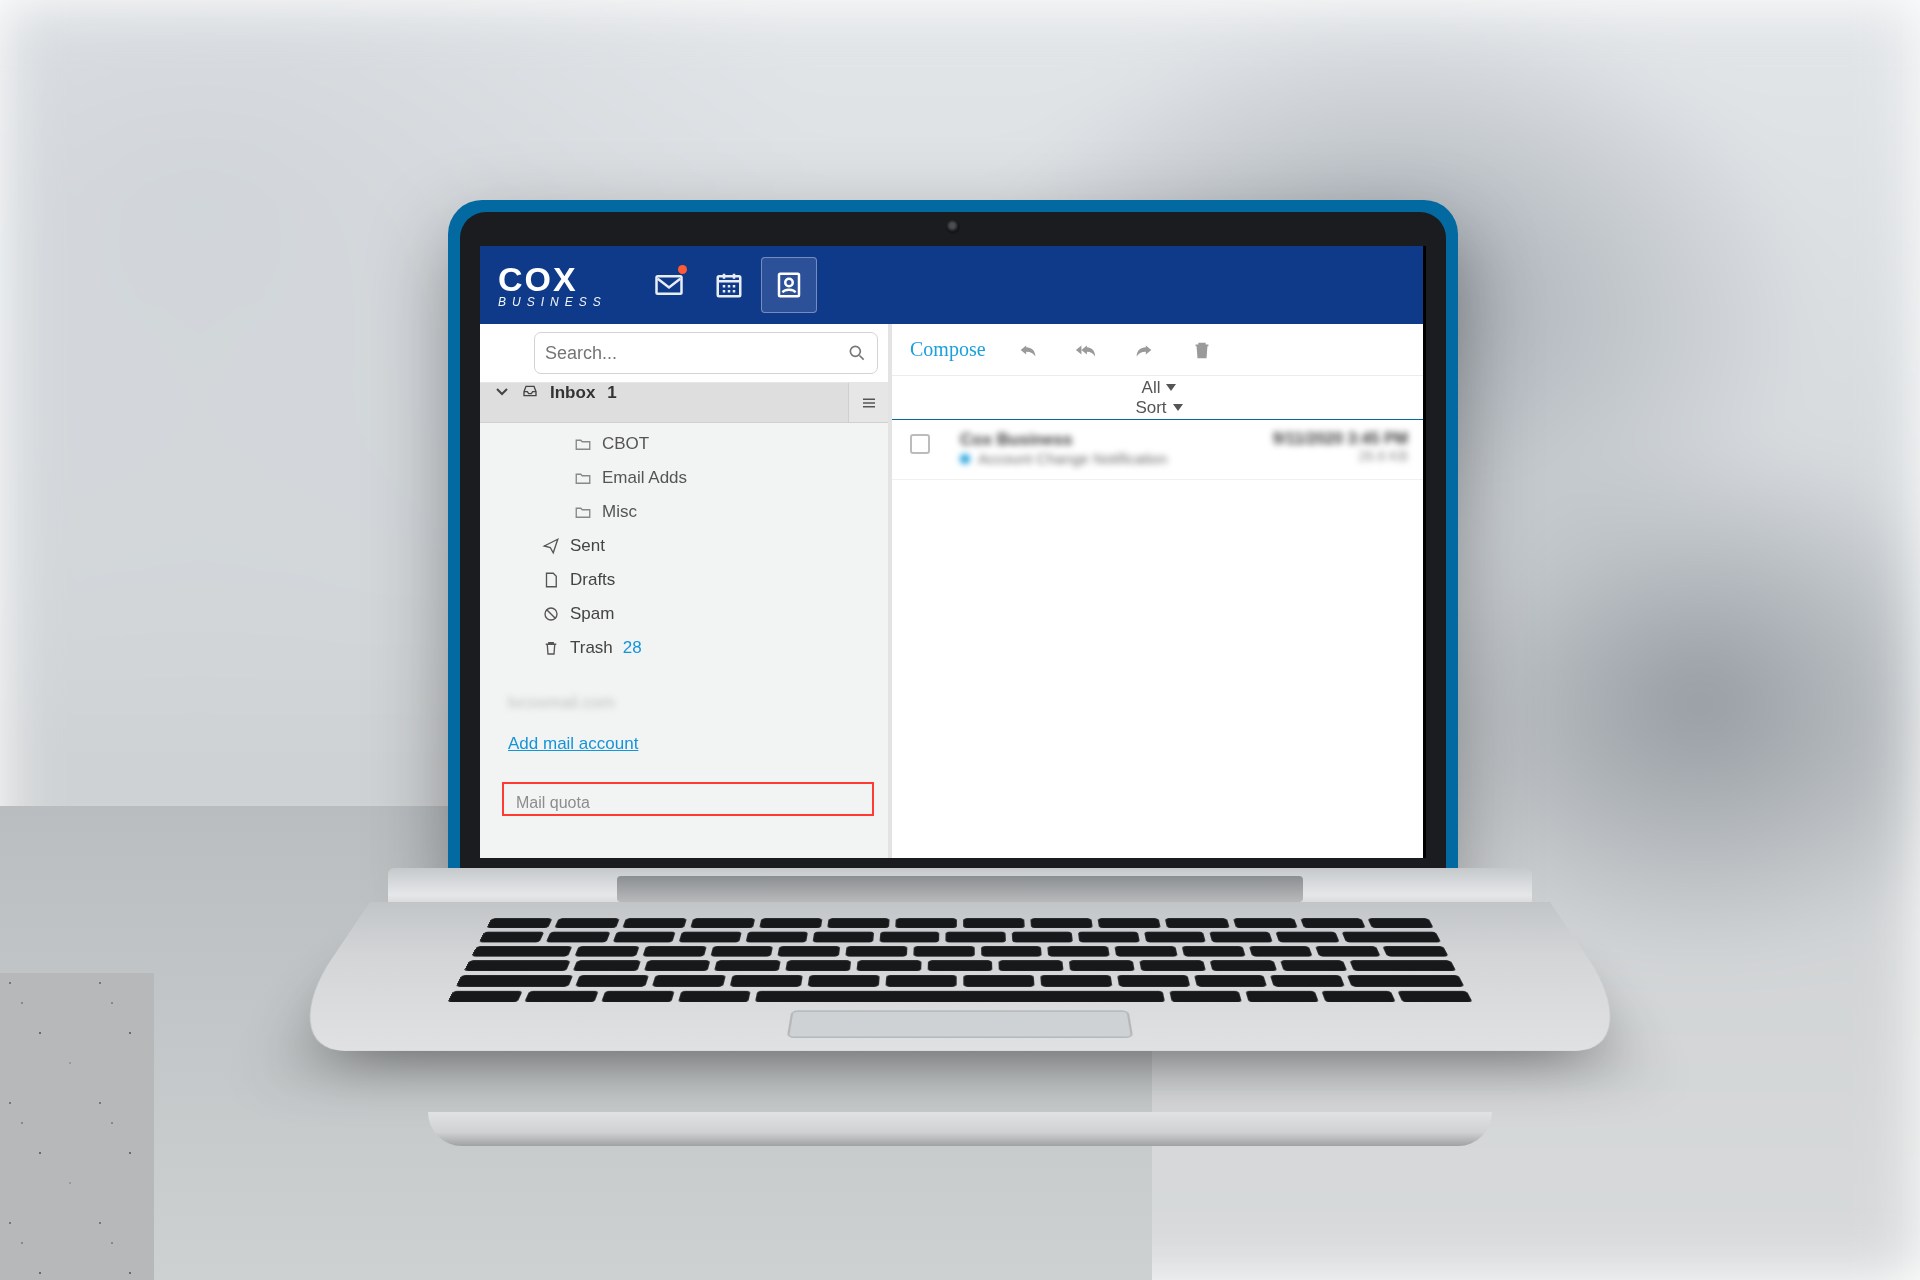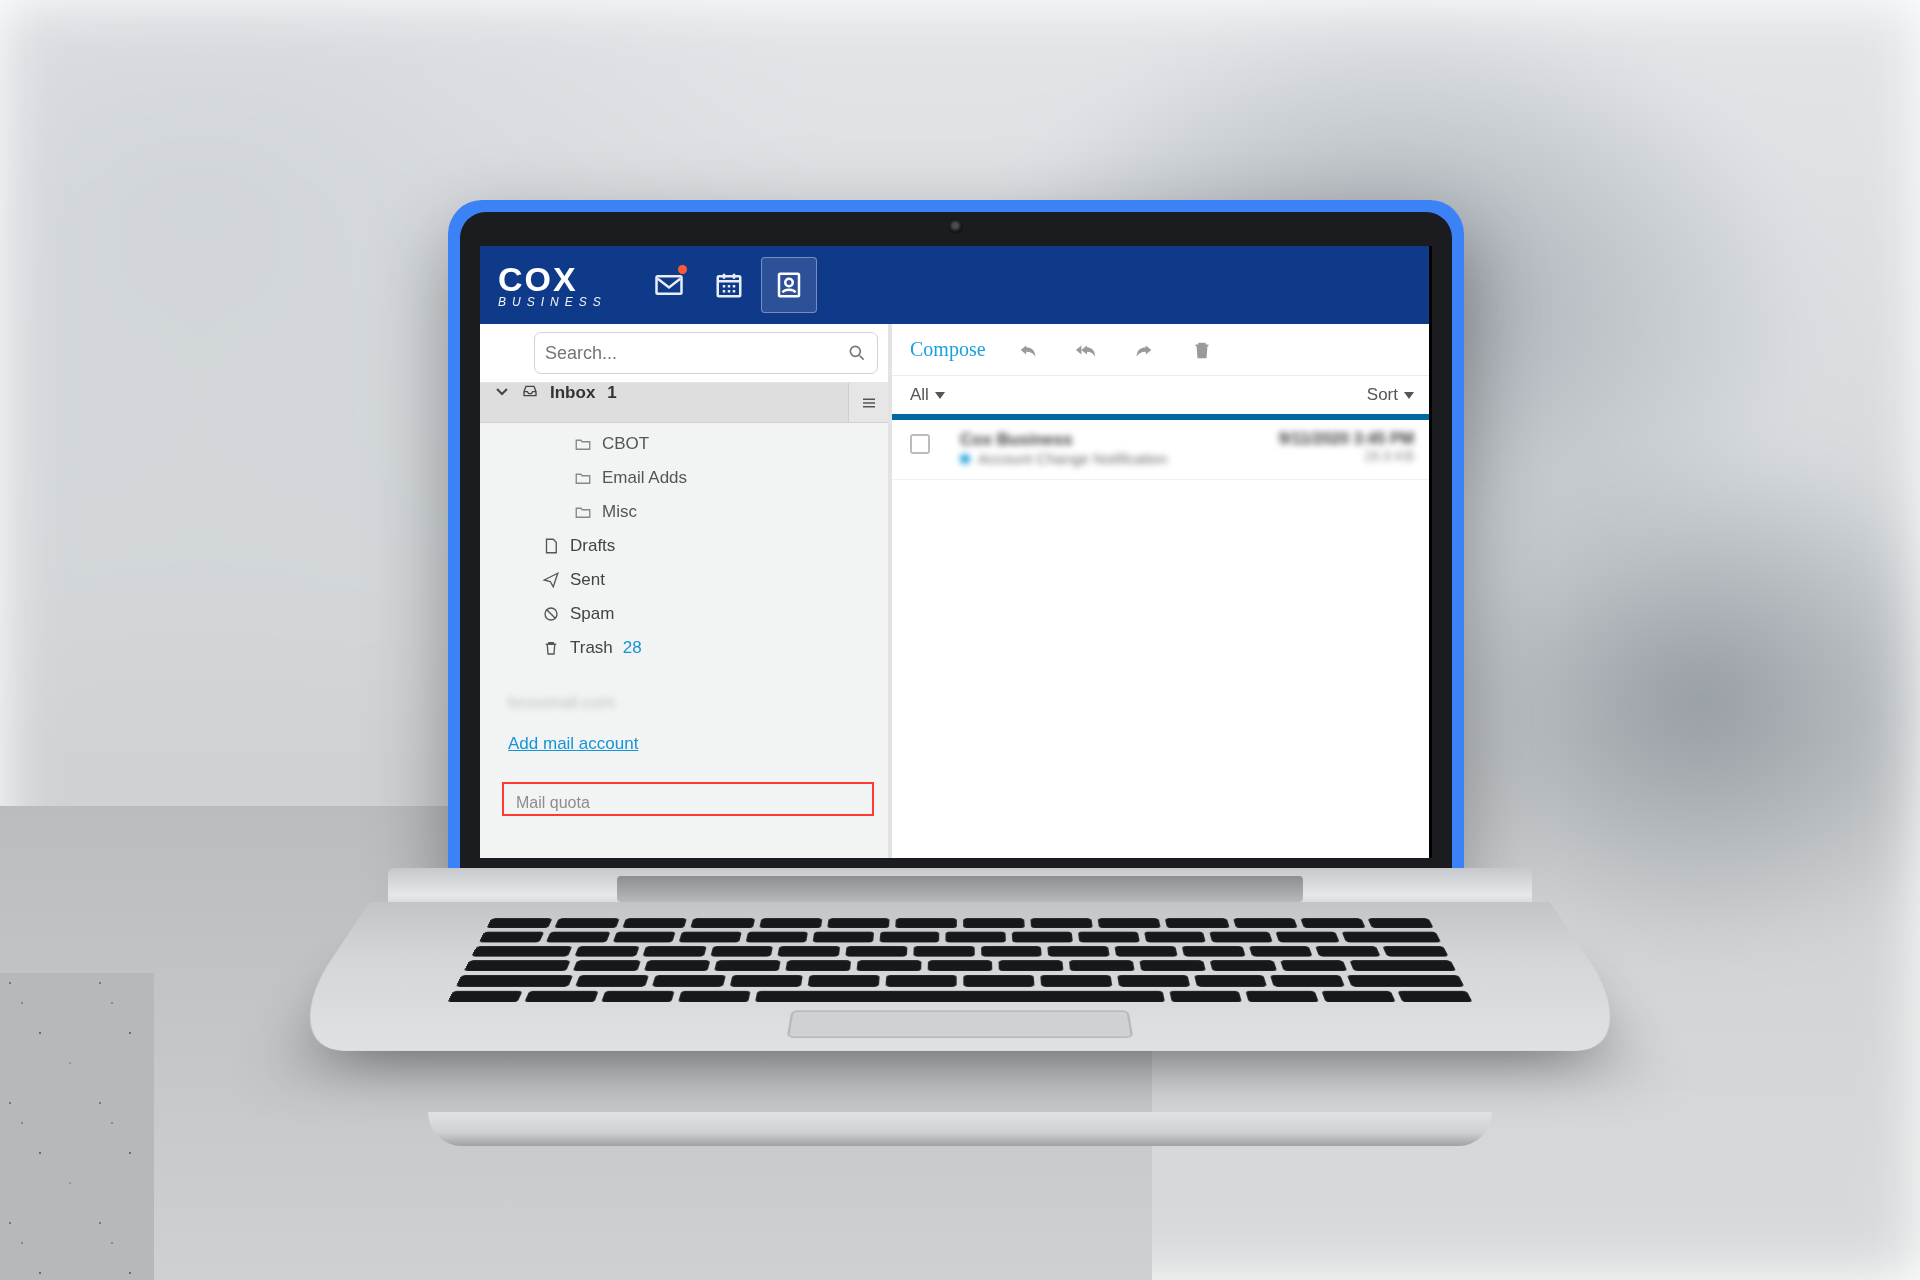--- a/index.html
+++ b/index.html
@@ -36,8 +36,8 @@
     left: 388px; top: 200px; width: 1144px; height: 960px;
   }
   .lid {
-    position: absolute; top: 0; left: 60px; right: 68px; height: 700px;
-    background: #3b82f6;
+    position: absolute; top: 0; left: 60px; right: 74px; height: 700px;
+    background: #0369a1;
     border-radius: 34px 34px 10px 10px;
     box-shadow: 0 30px 80px rgba(0,0,0,0.35);
     padding-left: 6px;

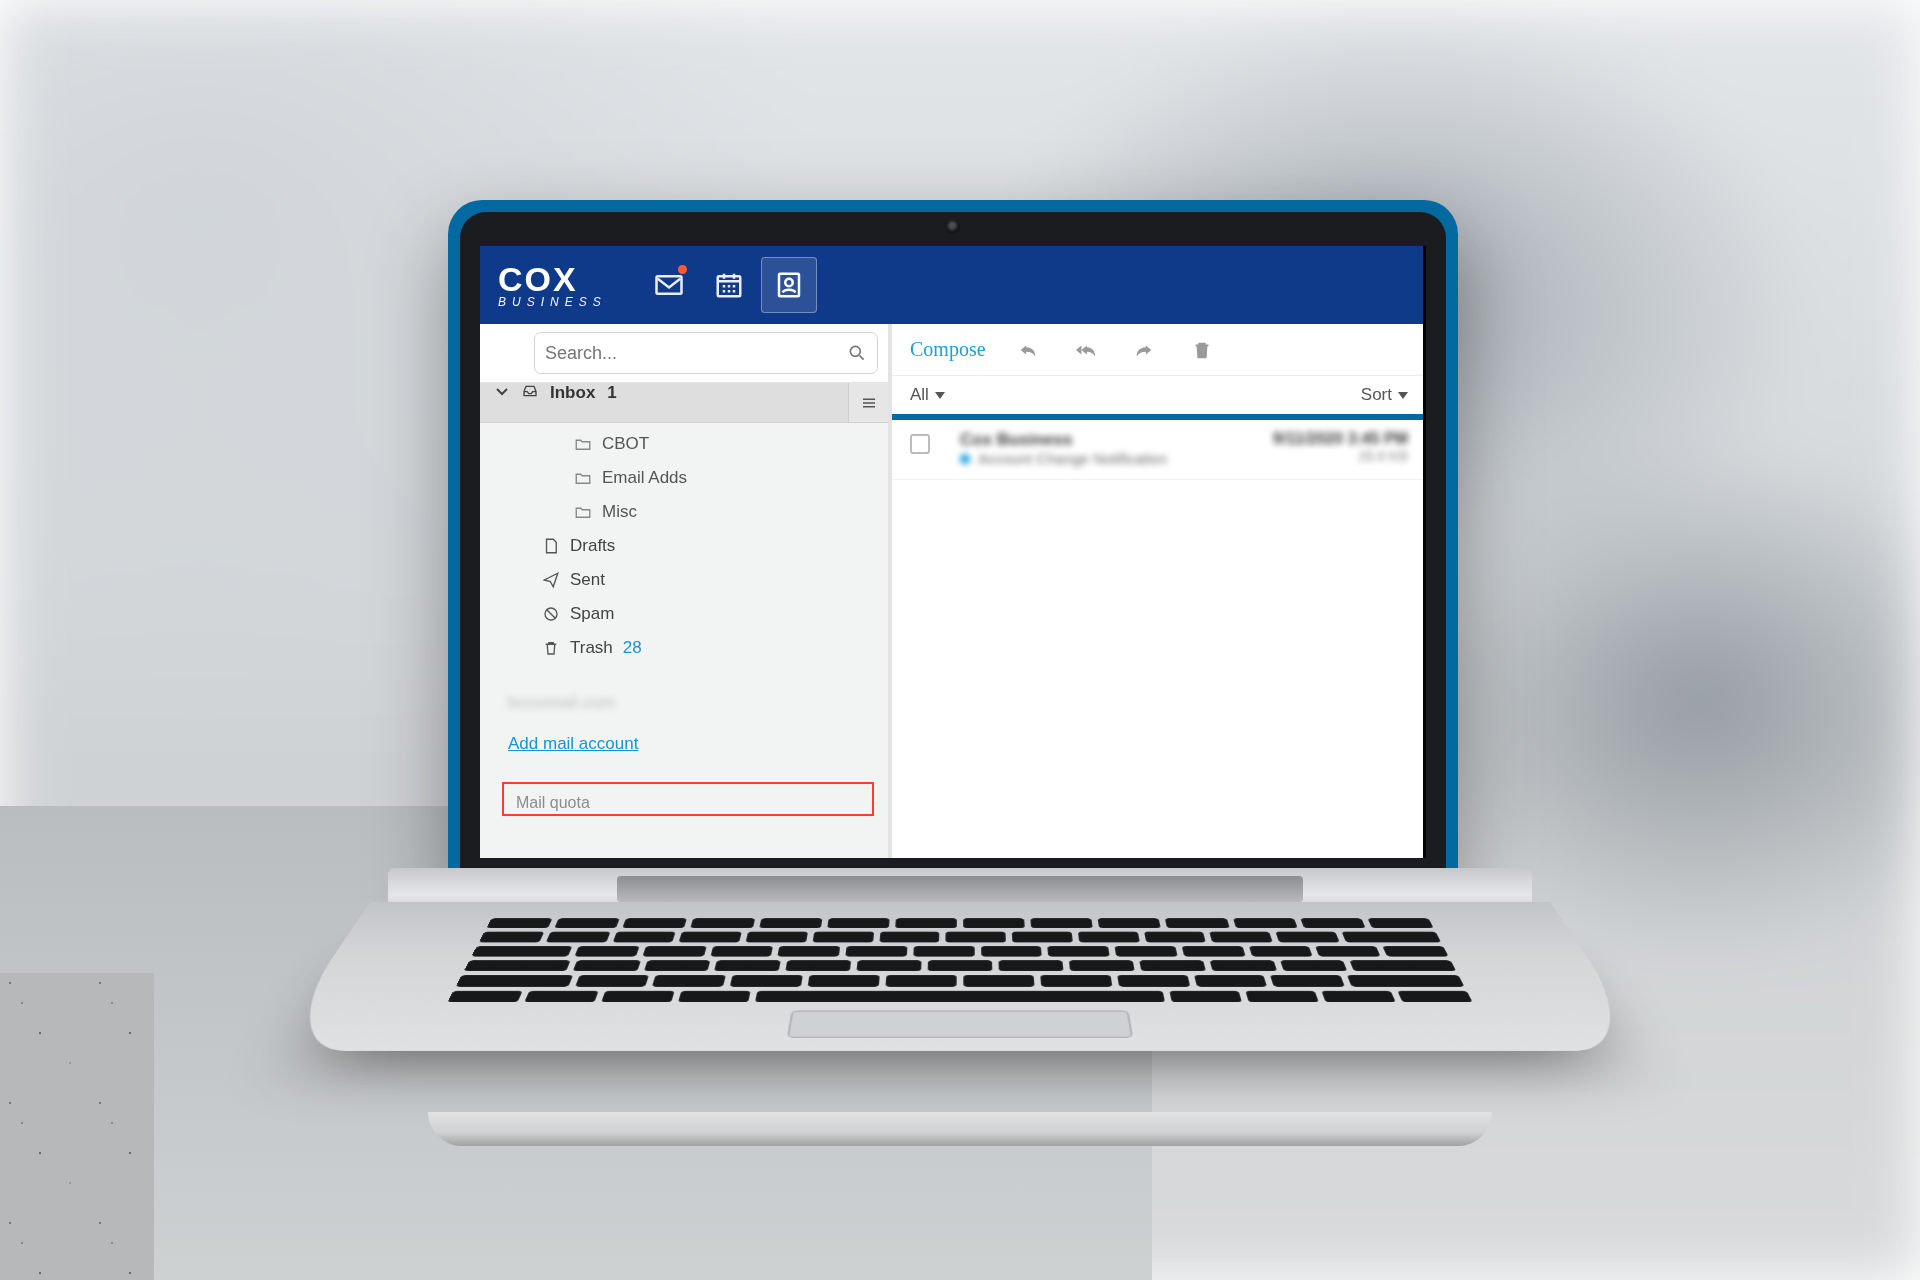--- a/index.html
+++ b/index.html
@@ -184,8 +184,8 @@
   .tbtn svg { width: 22px; height: 22px; stroke:#9a9a9a; fill:#9a9a9a; }
 
   .listhdr {
-    height: 44px; display:flex; align-items:center; justify-content:space-between;
-    padding: 0 18px; color:#555; font-size:17px; border-bottom: 6px solid #0369a1;
+    height: 44px; display:flex; align-items:center; justify-content:center;
+    padding: 0 18px; color:#555; font-size:17px; border-bottom: 1px solid #0369a1; flex-direction: column;
   }
   .listhdr .grp { display:flex; align-items:center; gap:6px; cursor:pointer; }
   .caret-dn { width:0; height:0; border-left:5px solid transparent; border-right:5px solid transparent; border-top:7px solid #555; }

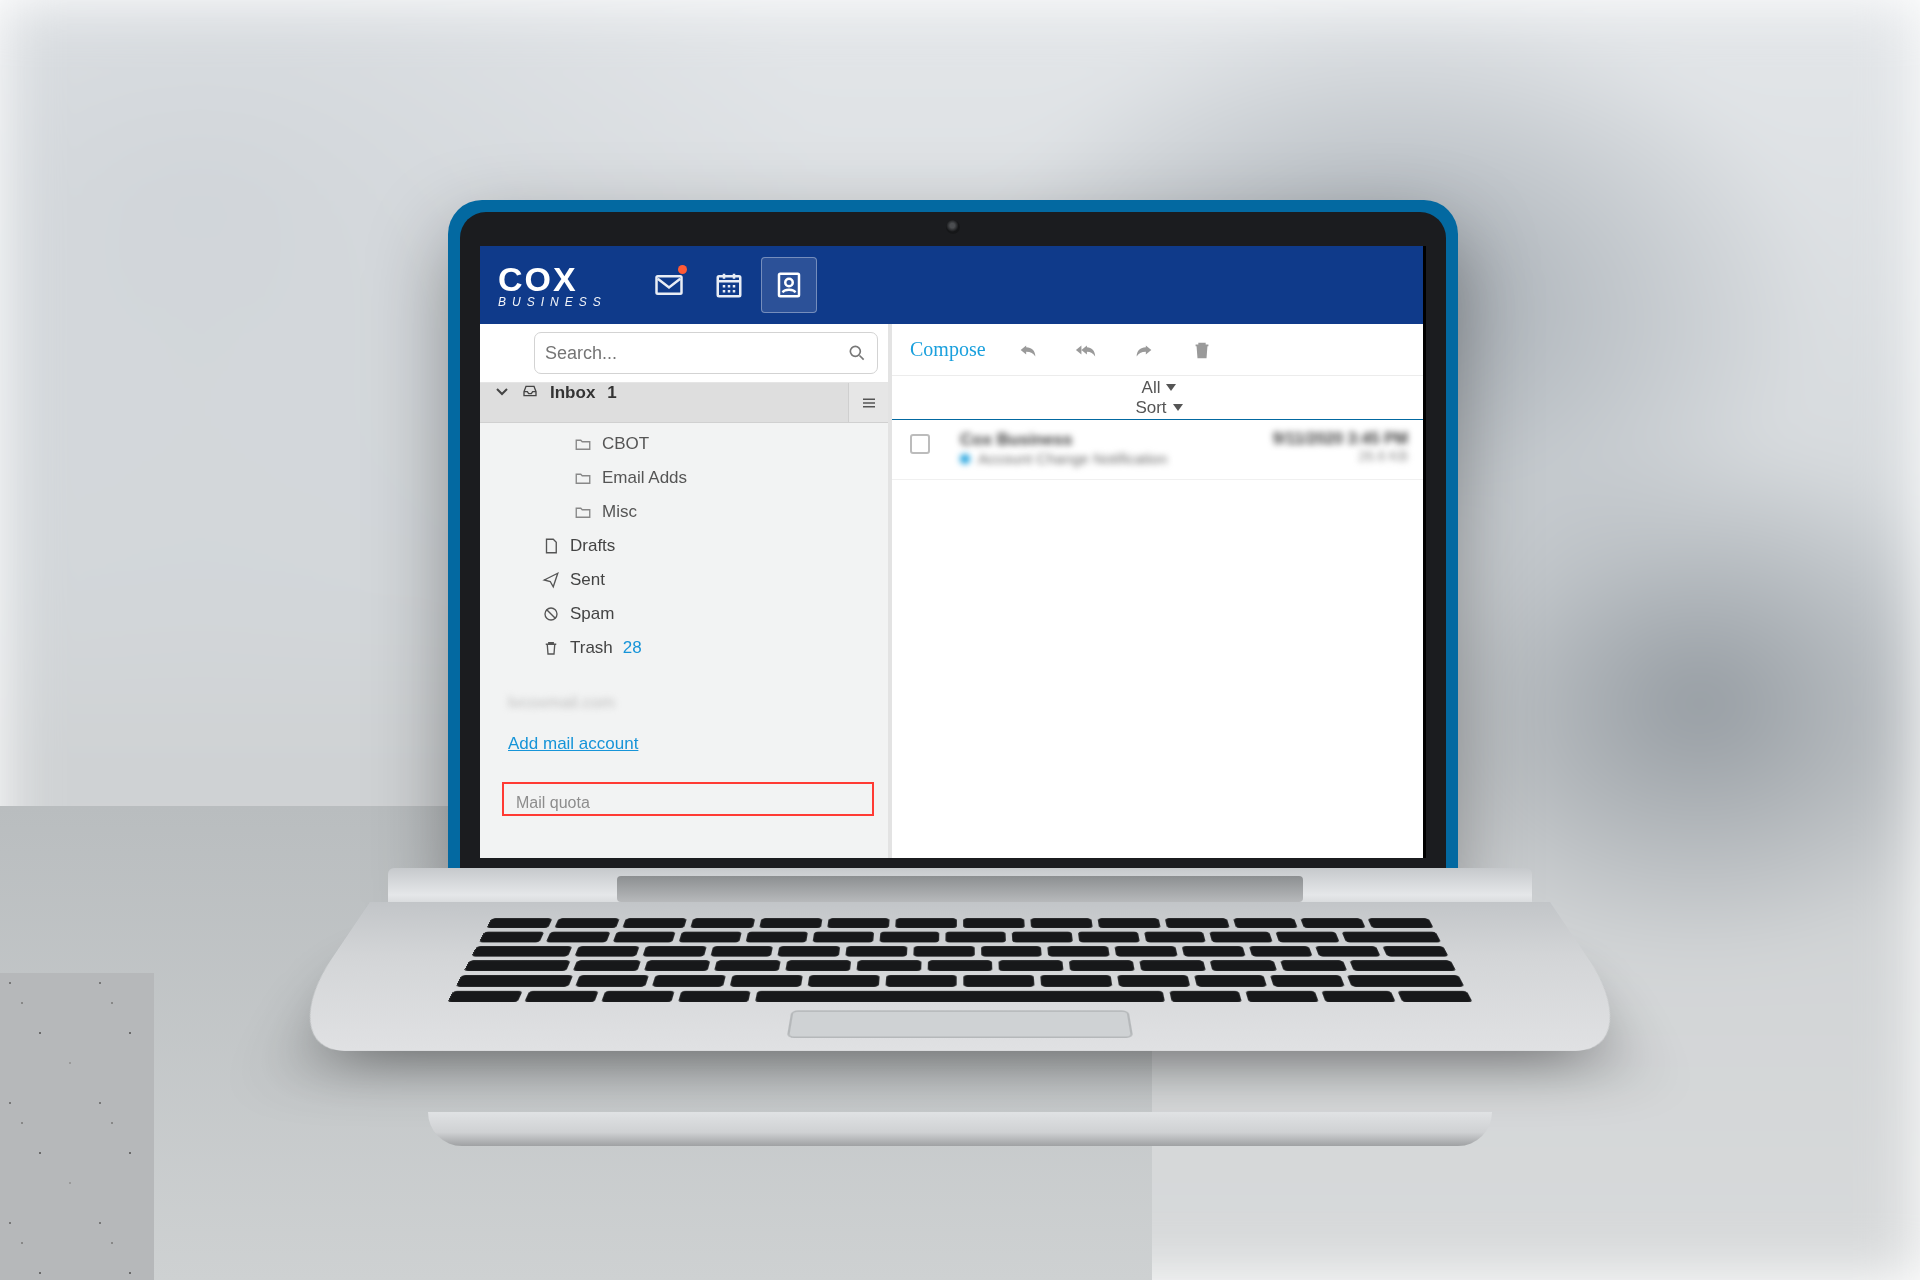--- a/index.html
+++ b/index.html
@@ -310,18 +310,18 @@
               <div class="fitem">
                 <span class="fi">
                     <svg viewBox="0 0 24 24" fill="#555" stroke="none">
+                      <path d="M3 12l18-9l-6 18l-4-7z"></path>
+                    </svg>
+                  </span>
+                <span class="fname">Sent</span>
+              </div>
+              <div class="fitem">
+                <span class="fi">
+                    <svg viewBox="0 0 24 24" fill="#555" stroke="none">
                       <path d="M6 3h9l4 4v14H6z"></path>
                     </svg>
                   </span>
                 <span class="fname">Drafts</span>
-              </div>
-              <div class="fitem">
-                <span class="fi">
-                    <svg viewBox="0 0 24 24" fill="#555" stroke="none">
-                      <path d="M3 12l18-9l-6 18l-4-7z"></path>
-                    </svg>
-                  </span>
-                <span class="fname">Sent</span>
               </div>
               <div class="fitem">
                 <span class="fi">

